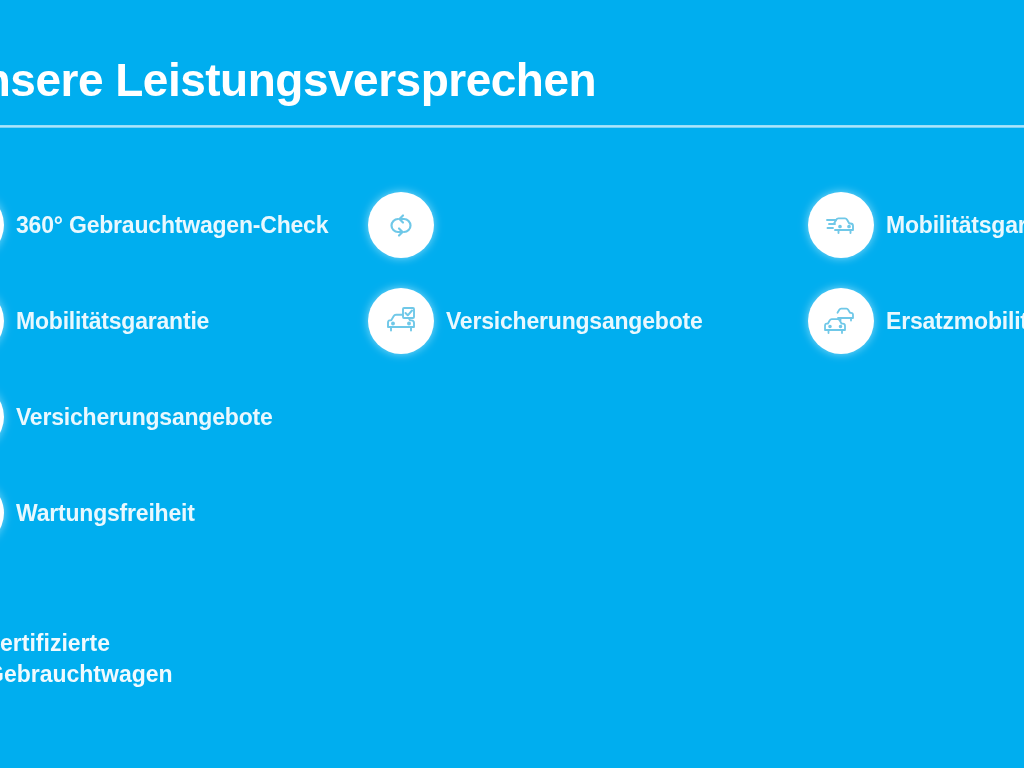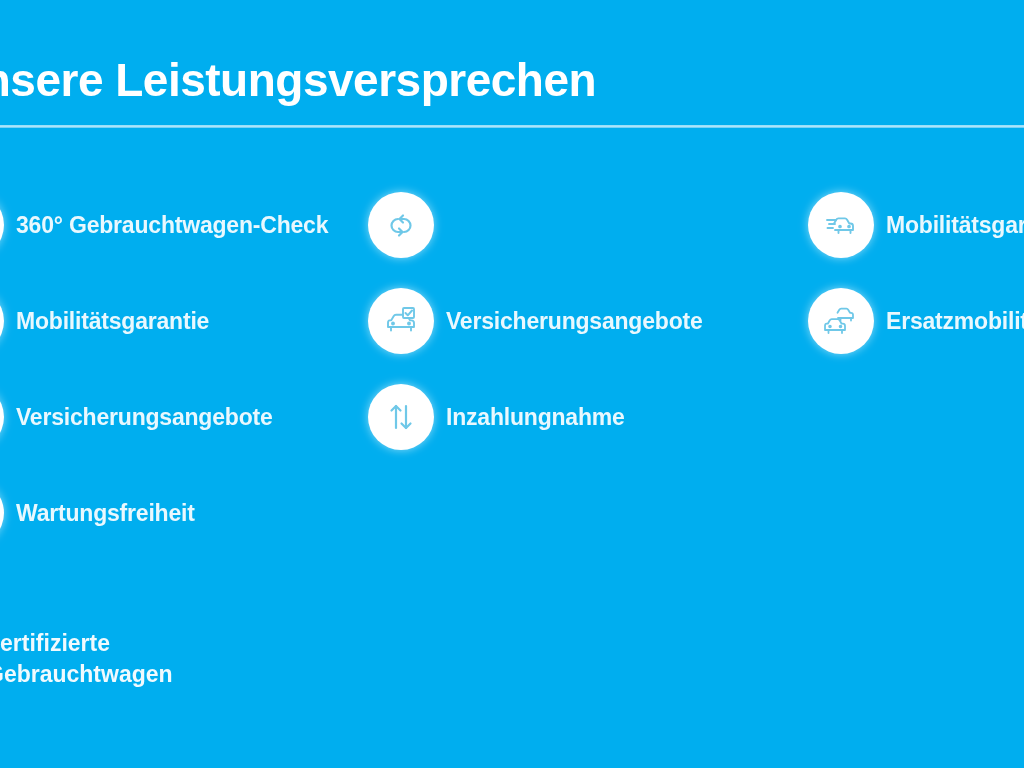--- a/index.html
+++ b/index.html
@@ -163,17 +163,6 @@
       <span class="row-label">Versicherungsangebote</span>
     </div>
 
-    <div class="row">
-      <span class="icon-wrap">
-        <svg width="40" height="40" viewBox="0 0 40 40" fill="none" stroke="#6FC8E8" stroke-width="2.2" stroke-linecap="round" stroke-linejoin="round">
-          <line x1="15" y1="31" x2="15" y2="9"></line>
-          <polyline points="10.5,13.5 15,9 19.5,13.5"></polyline>
-          <line x1="25" y1="9" x2="25" y2="31"></line>
-          <polyline points="20.5,26.5 25,31 29.5,26.5"></polyline>
-        </svg>
-      </span>
-      <span class="row-label">Inzahlungnahme</span>
-    </div>
 
   </div>
 

